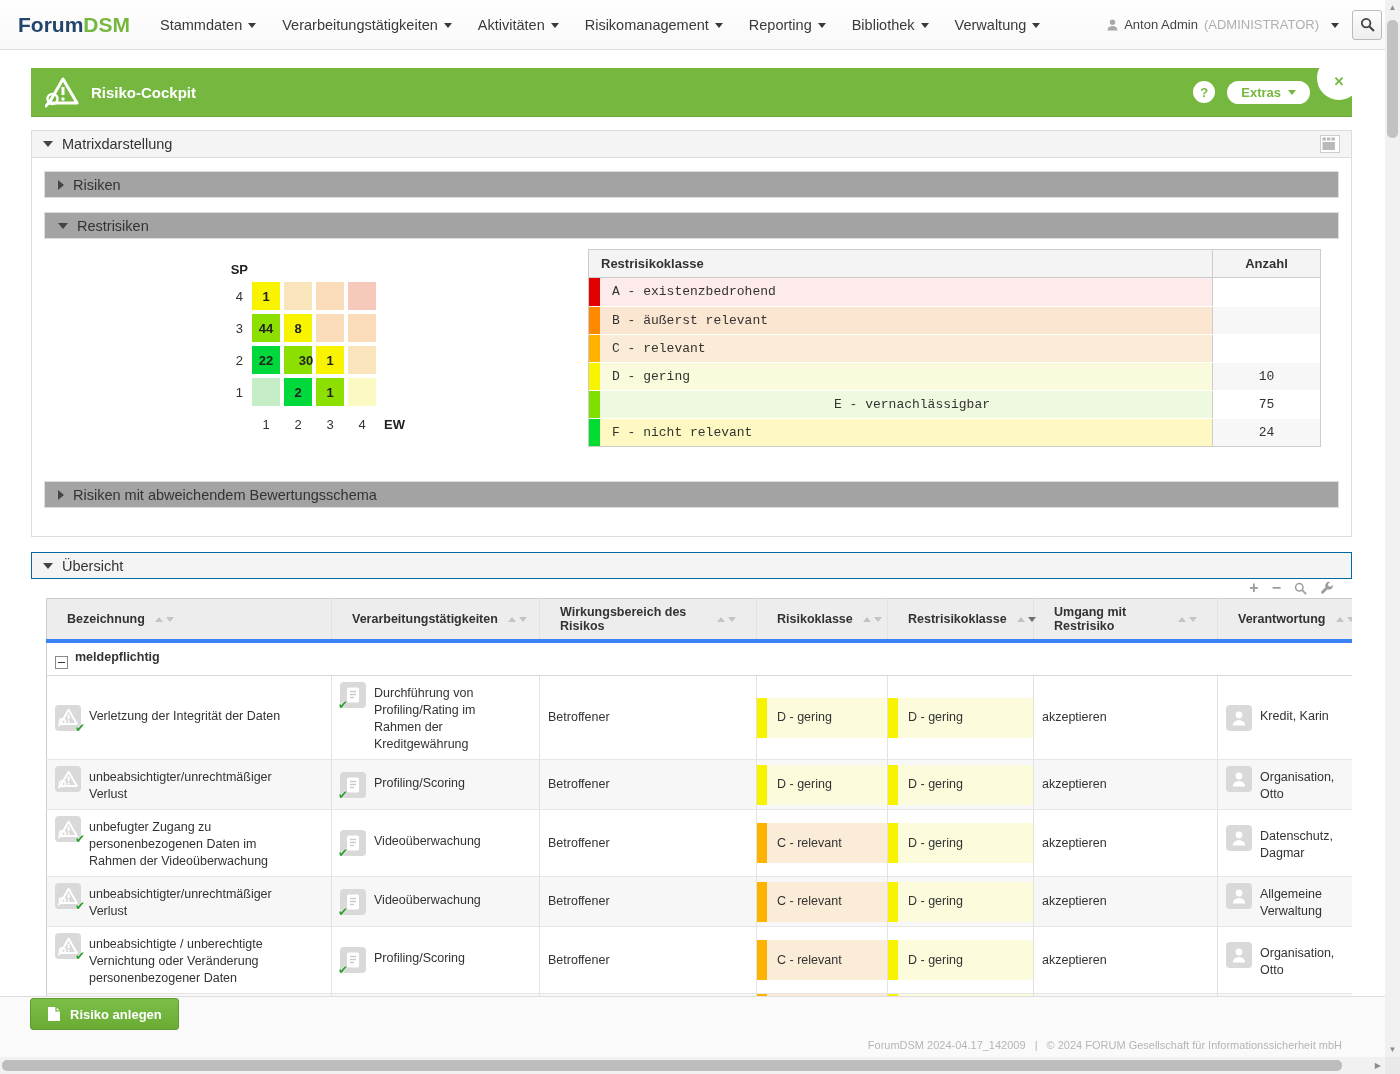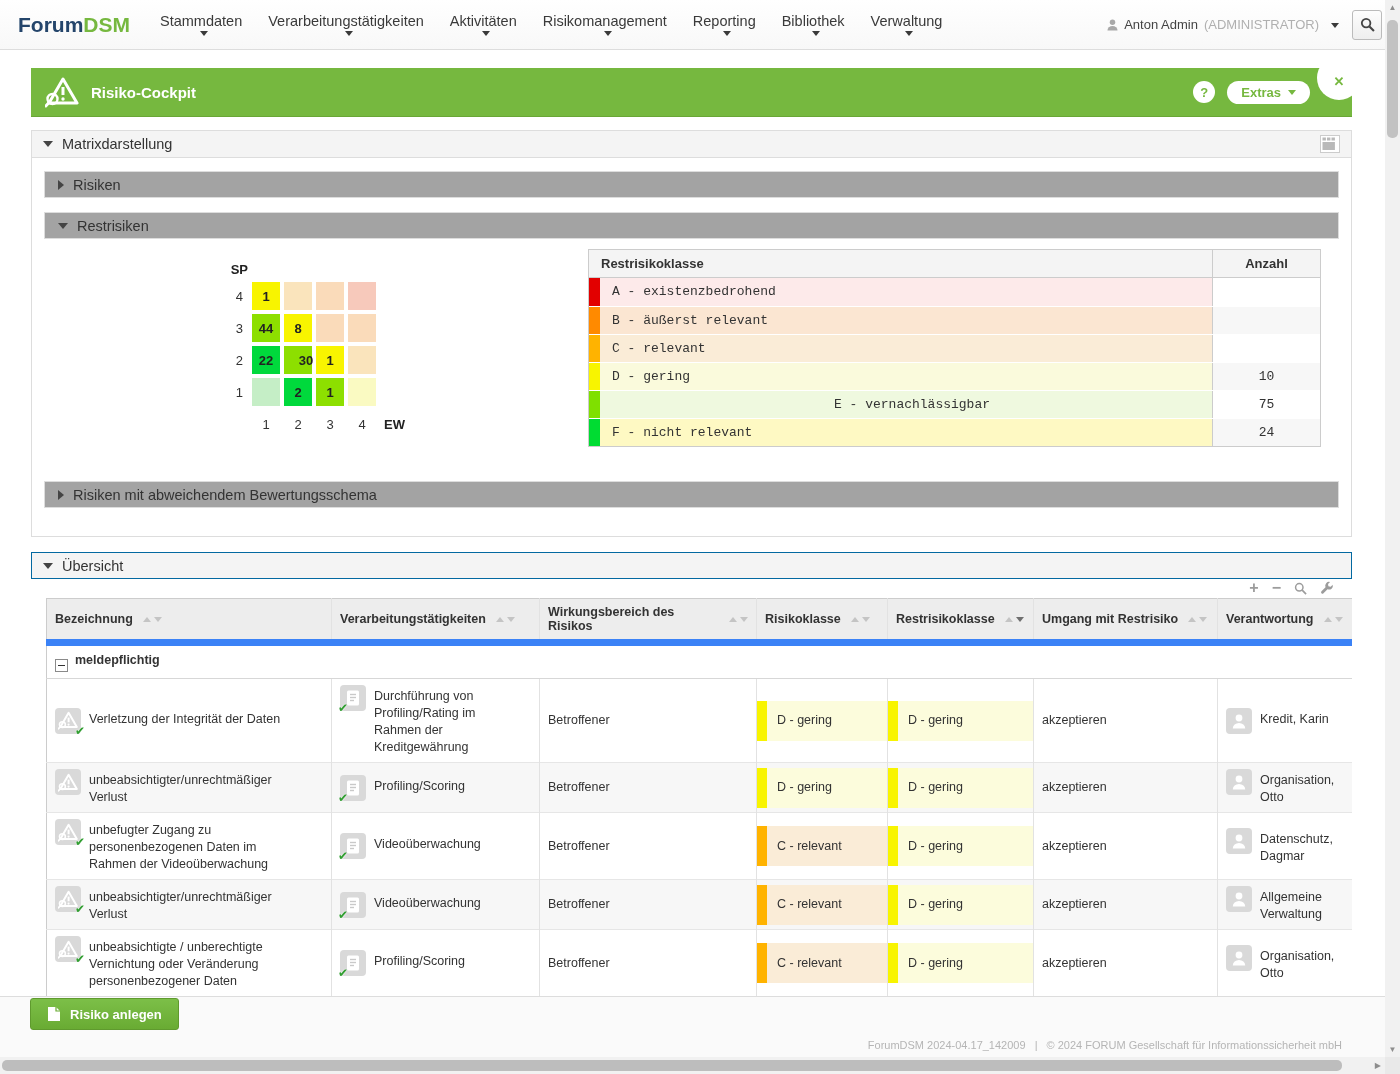--- a/index.html
+++ b/index.html
@@ -15,7 +15,7 @@
   .logo { font-size:21px; font-weight:bold; letter-spacing:0; margin-right:30px; cursor:pointer; }
   .logo .lp1 { color:#24456b; } .logo .lp2 { color:#76b83f; }
   .nav-menus { display:flex; align-items:center; gap:26px; }
-  .nav-item { font-size:14.5px; color:#3a3a3a; display:flex; align-items:center; cursor:pointer; white-space:nowrap;flex-direction:column; }
+  .nav-item { font-size:14.5px; color:#3a3a3a; display:flex; align-items:center; cursor:pointer; white-space:nowrap; }
   .mcaret { width:0; height:0; border-left:4px solid transparent; border-right:4px solid transparent; border-top:5px solid #3a3a3a; margin-left:6px; margin-top:2px; }
   .nav-right { margin-left:auto; display:flex; align-items:center; gap:13px; }
   .user-box { display:flex; align-items:center; gap:6px; font-size:13px; cursor:pointer; }

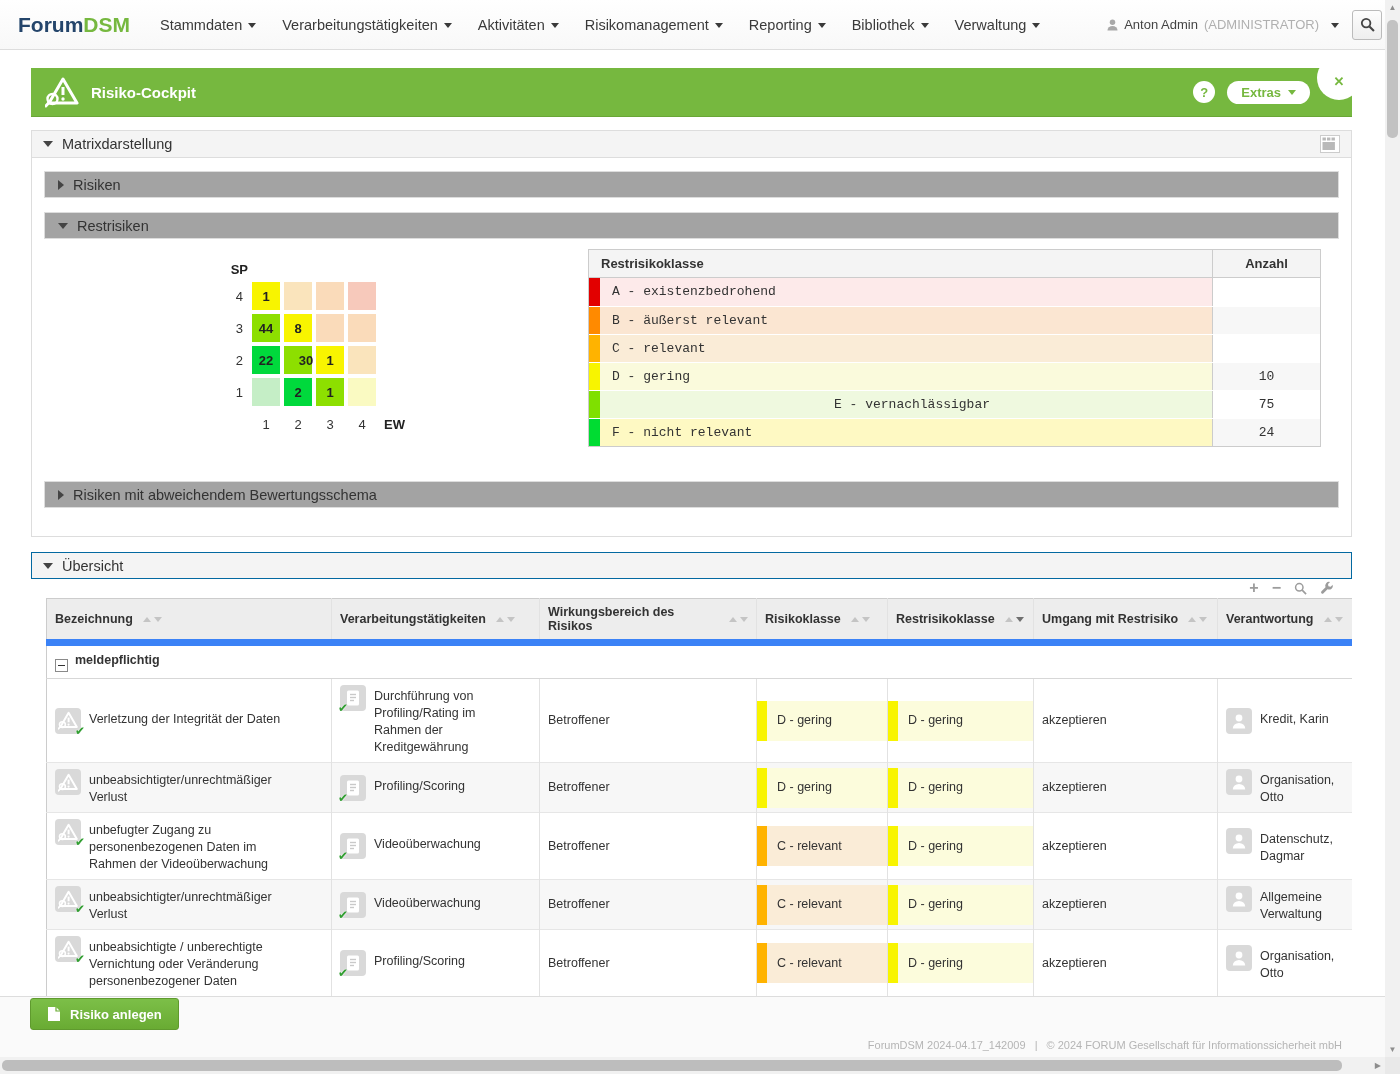--- a/index.html
+++ b/index.html
@@ -93,7 +93,7 @@
   .ov-tbl-wrap { height:398px; overflow:hidden; }
   table.ov { border-collapse:collapse; table-layout:fixed; width:1307px; margin-left:15px;
     font-size:12.5px; color:#333; border:1px solid #ccc; background:#fff; }
-  .ov th { background:#ededed; border-bottom:7px solid #3b82f6; text-align:left; padding:6px 8px;
+  .ov th { background:#ededed; border-bottom:4px solid #3b82f6; text-align:left; padding:6px 20px;
     font-size:12.5px; font-weight:bold; cursor:pointer; }
   .ov th + th, .ov td + td { border-left:1px solid #e2e2e2; }
   .th-in { display:flex; align-items:center; }

